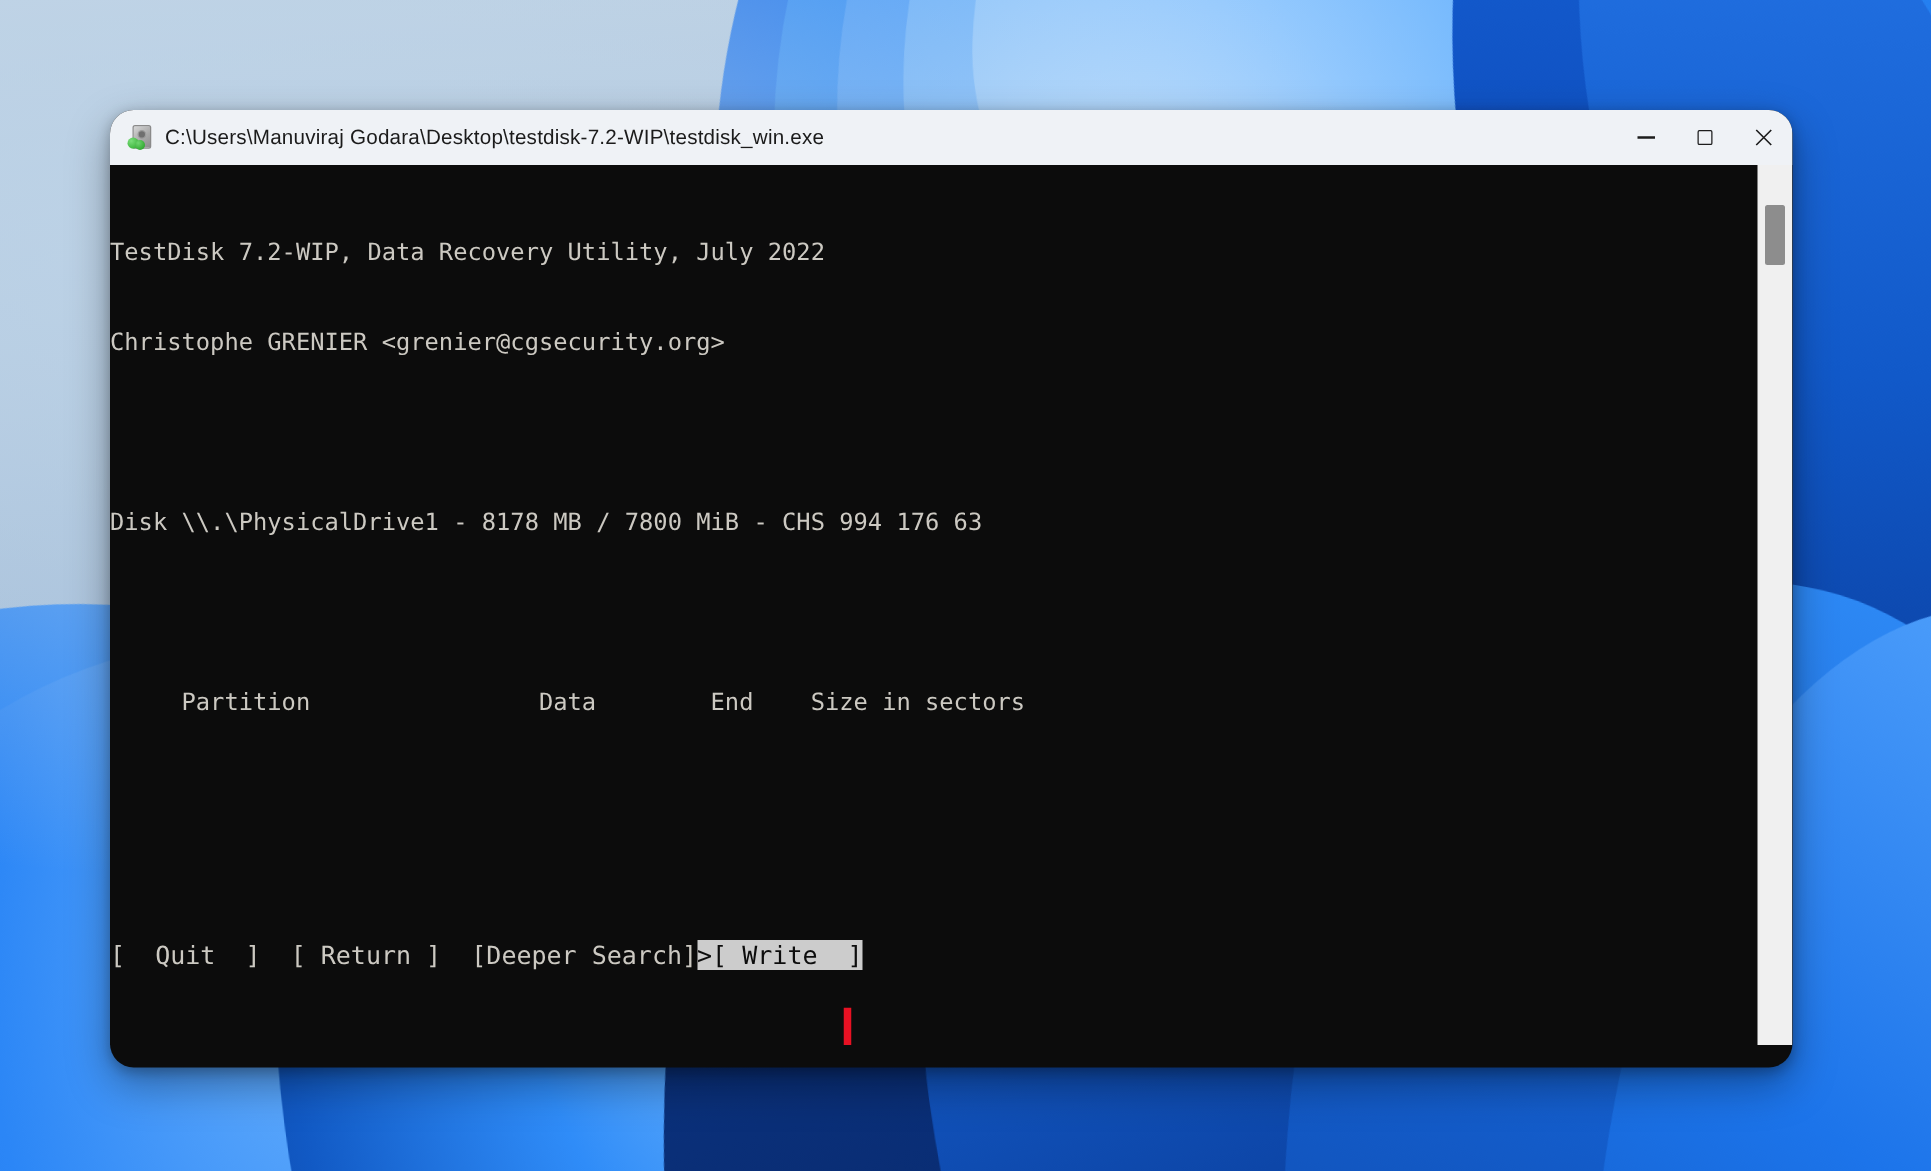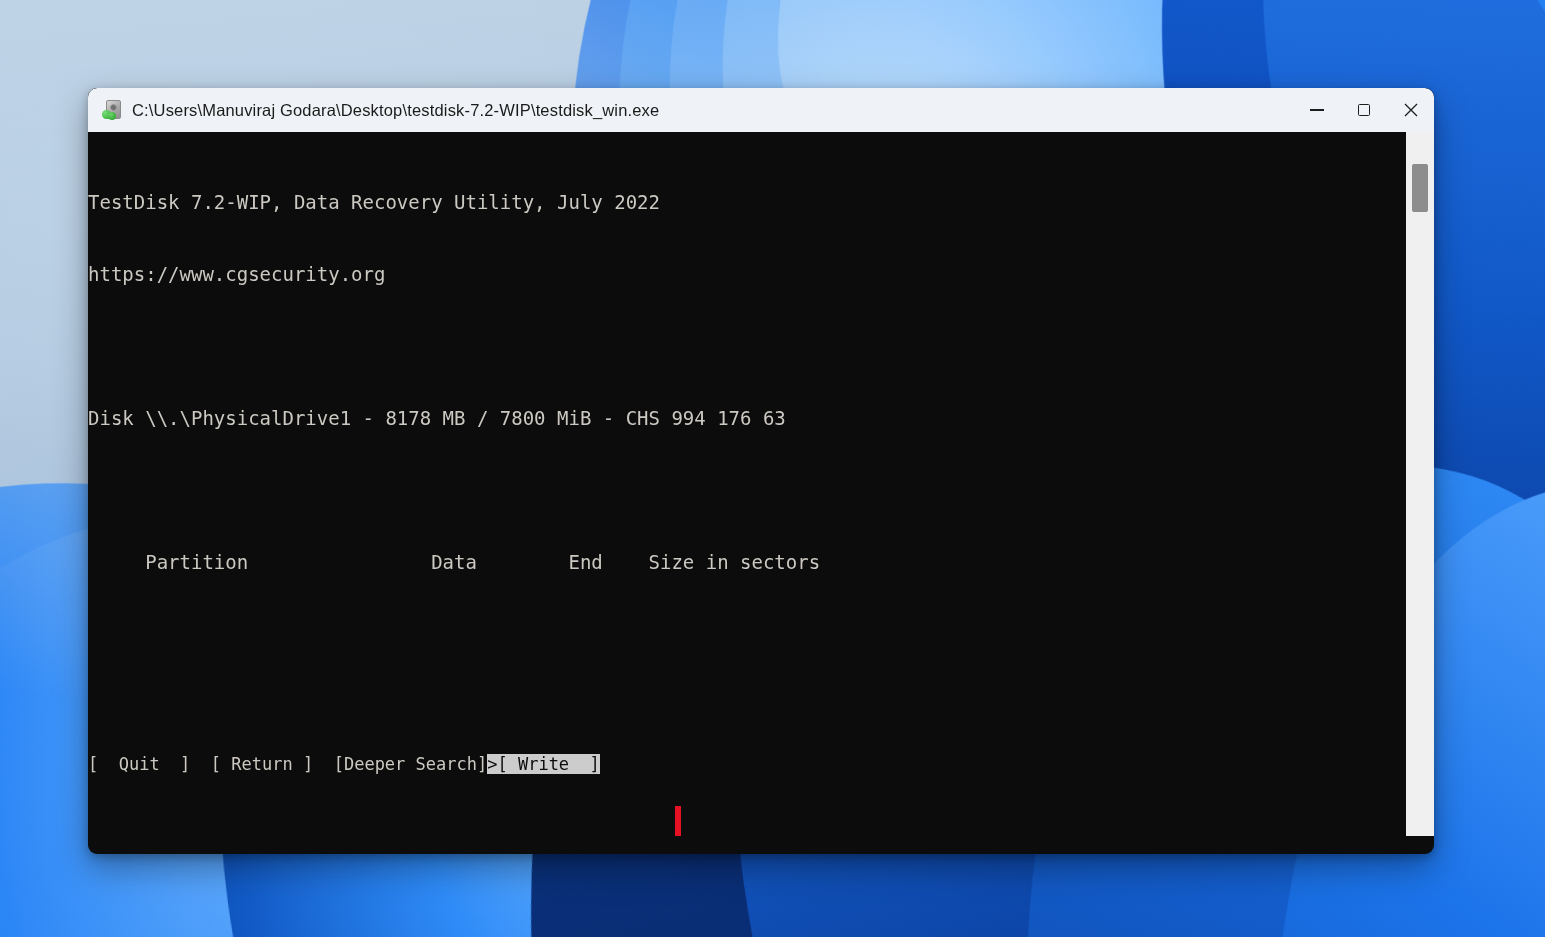--- a/index.html
+++ b/index.html
@@ -92,7 +92,7 @@
     top: 88px;
     width: 1346px;
     height: 766px;
-    border-radius: 9px;
+    border-radius: 19px;
     box-shadow: 0 14px 34px rgba(0,0,0,.34), 0 3px 10px rgba(0,0,0,.26);
     overflow: hidden;
     background: #0c0c0c;

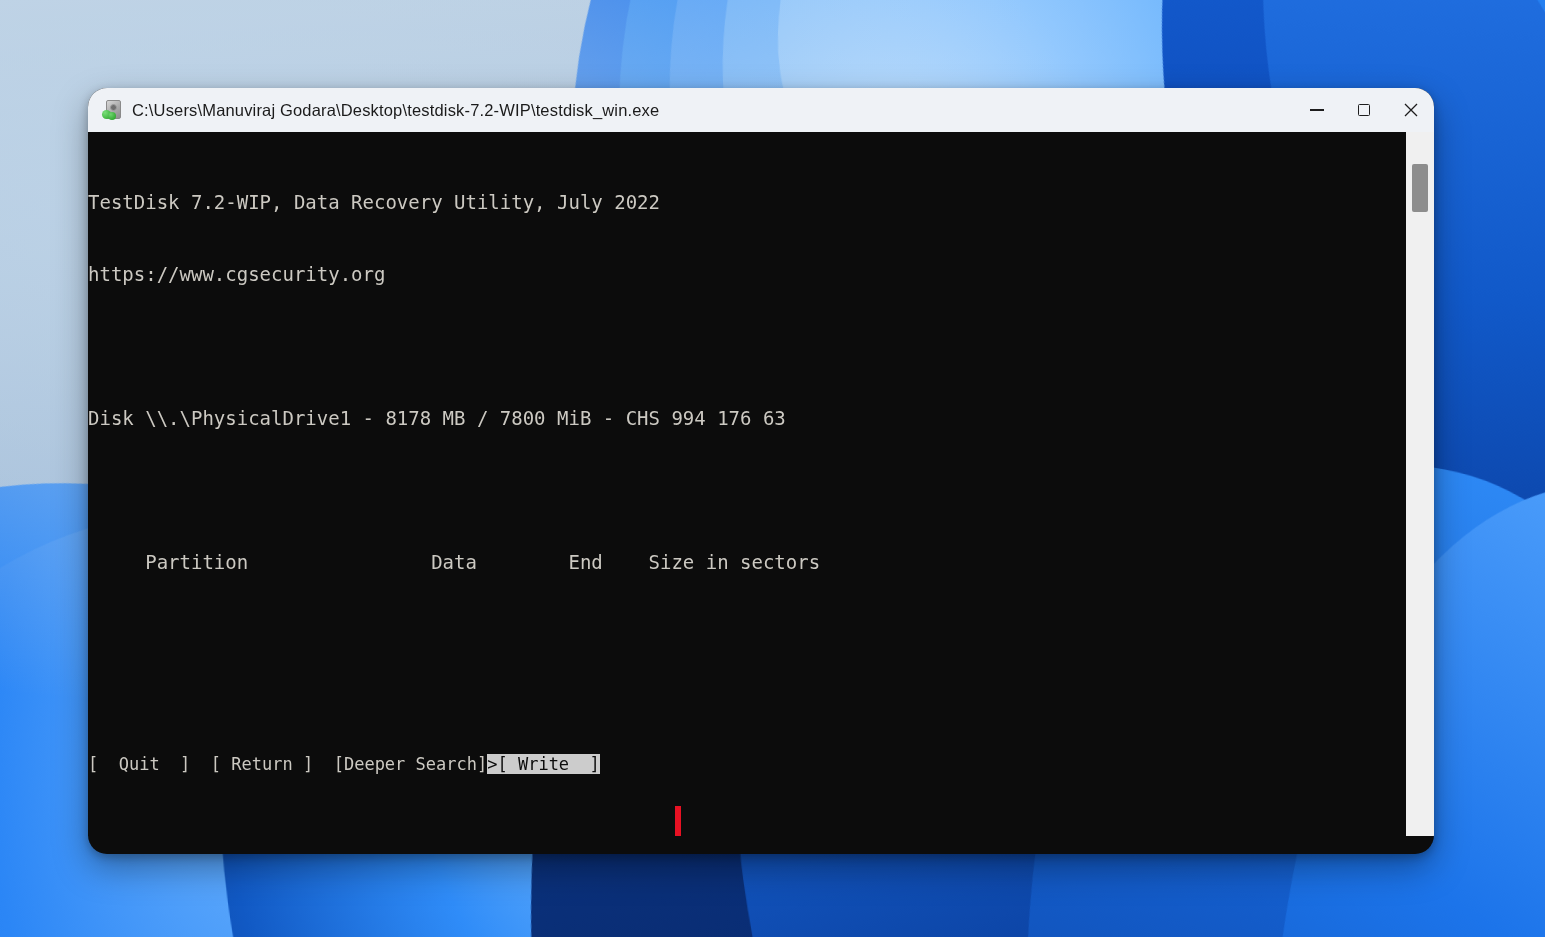--- a/index.html
+++ b/index.html
@@ -277,6 +277,7 @@
 
       <div id="term-text">
         <div class="term-line">TestDisk 7.2-WIP, Data Recovery Utility, July 2022</div>
+        <div class="term-line">Christophe GRENIER &lt;grenier@cgsecurity.org&gt;</div>
         <div class="term-line">https://www.cgsecurity.org</div>
         <div class="term-line"></div>
         <div class="term-line">Disk \\.\PhysicalDrive1 - 8178 MB / 7800 MiB - CHS 994 176 63</div>

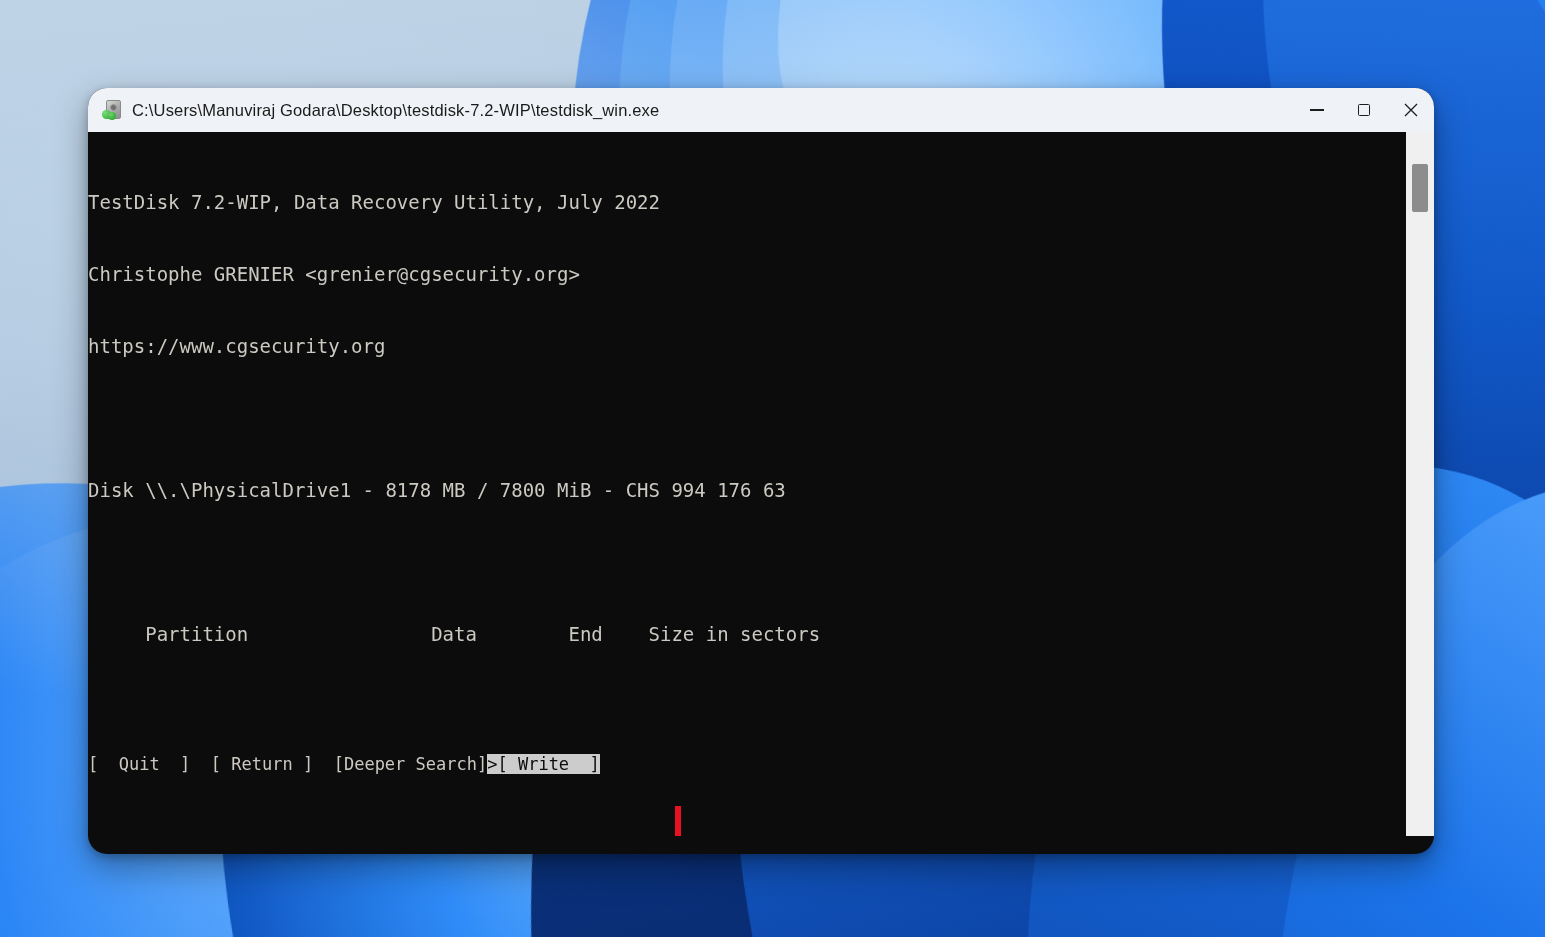--- a/index.html
+++ b/index.html
@@ -278,7 +278,6 @@
       <div id="term-text">
         <div class="term-line">TestDisk 7.2-WIP, Data Recovery Utility, July 2022</div>
         <div class="term-line">Christophe GRENIER &lt;grenier@cgsecurity.org&gt;</div>
-        <div class="term-line">https://www.cgsecurity.org</div>
         <div class="term-line"></div>
         <div class="term-line">Disk \\.\PhysicalDrive1 - 8178 MB / 7800 MiB - CHS 994 176 63</div>
         <div class="term-line"></div>

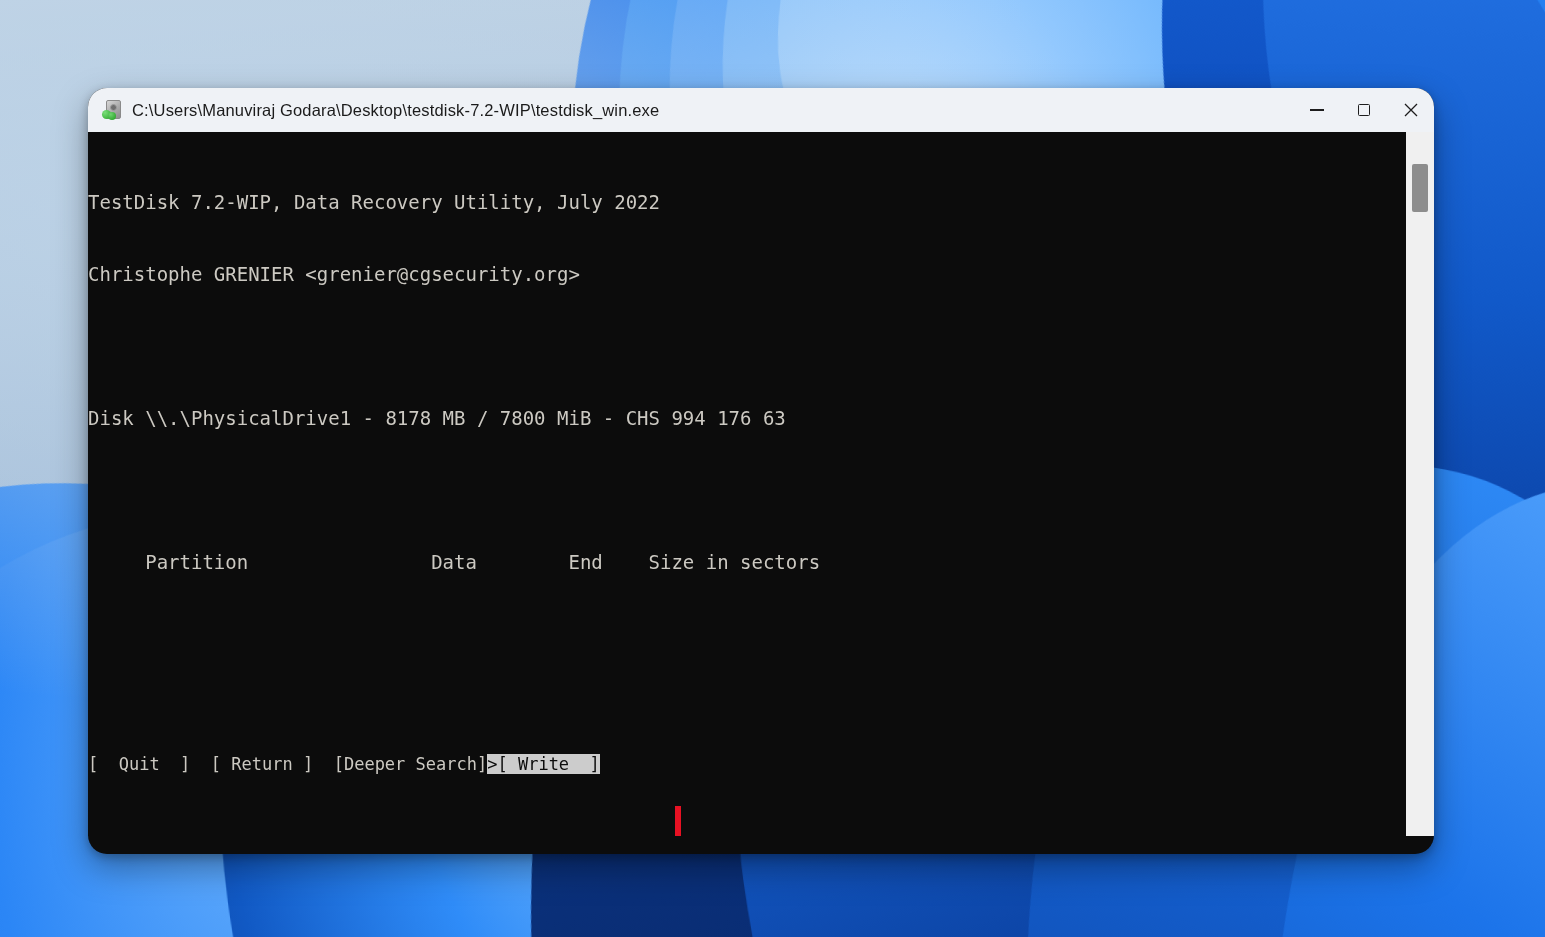--- a/index.html
+++ b/index.html
@@ -188,7 +188,7 @@
     left: 0; right: 28px;
     bottom: 12px;
     font-family: "DejaVu Sans Mono", "Liberation Mono", monospace;
-    font-size: 17px;
+    font-size: 20px;
     line-height: 24px;
     color: #ccc9c2;
     white-space: pre;

